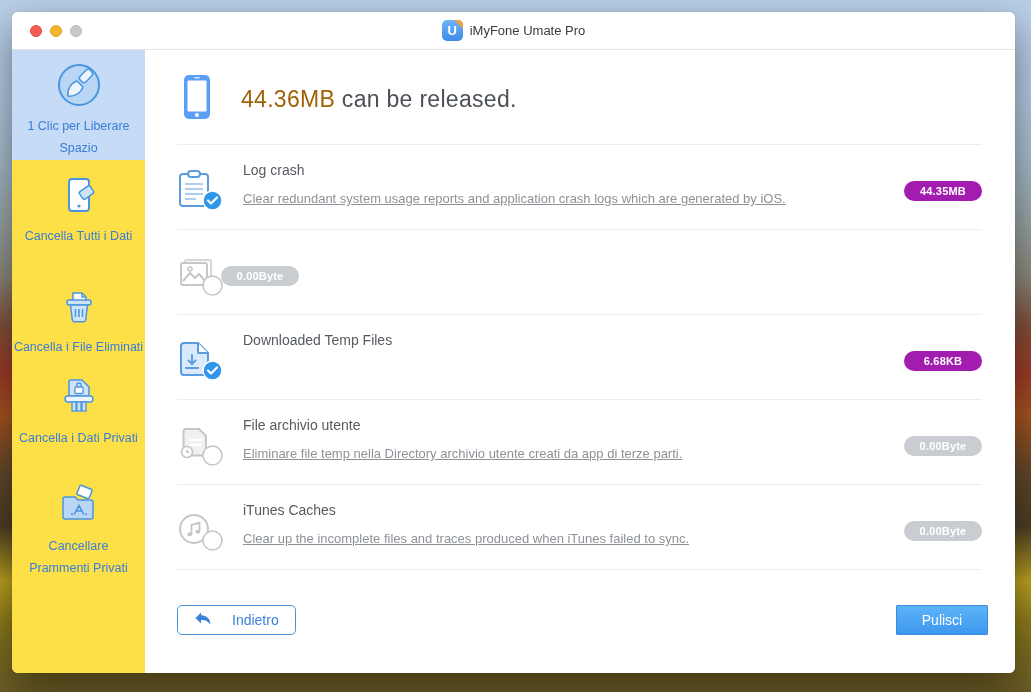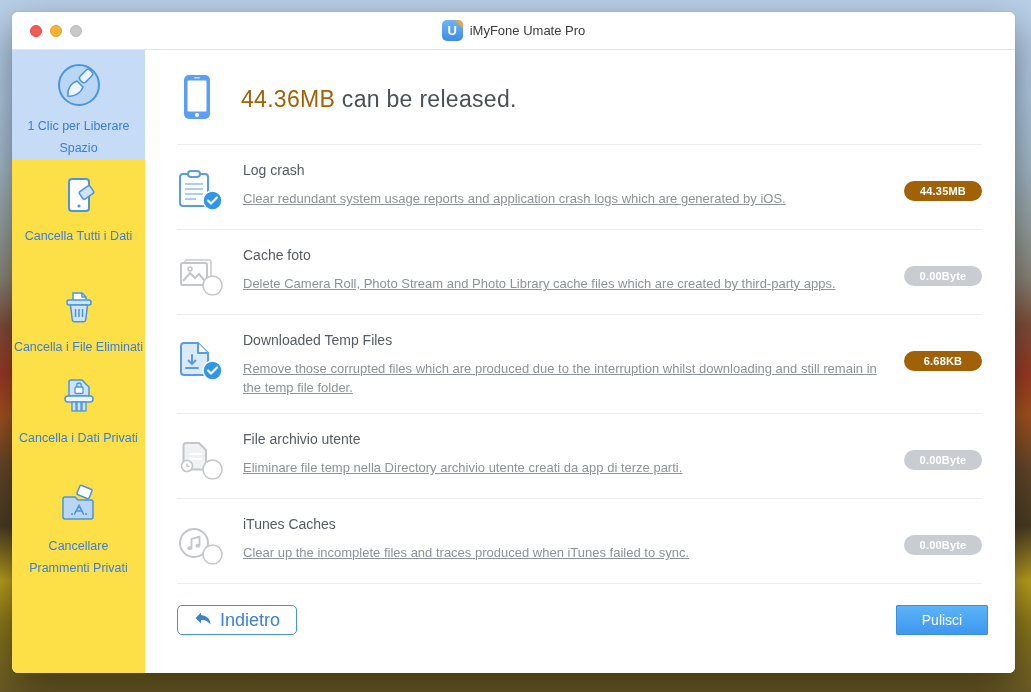--- a/index.html
+++ b/index.html
@@ -69,7 +69,7 @@
     color:#fff; font-size:11px; font-weight:bold;
     display:flex; align-items:center; justify-content:center; letter-spacing:.2px;
   }
-  .pill.blue { background:#a16207; }
+  .pill.blue { background:#a21caf; }
   .pill.gray { background:#c9cdd1; }
   
   .footer { margin-top:auto; padding-bottom:38px; display:flex; justify-content:space-between; align-items:flex-end; flex:none; }

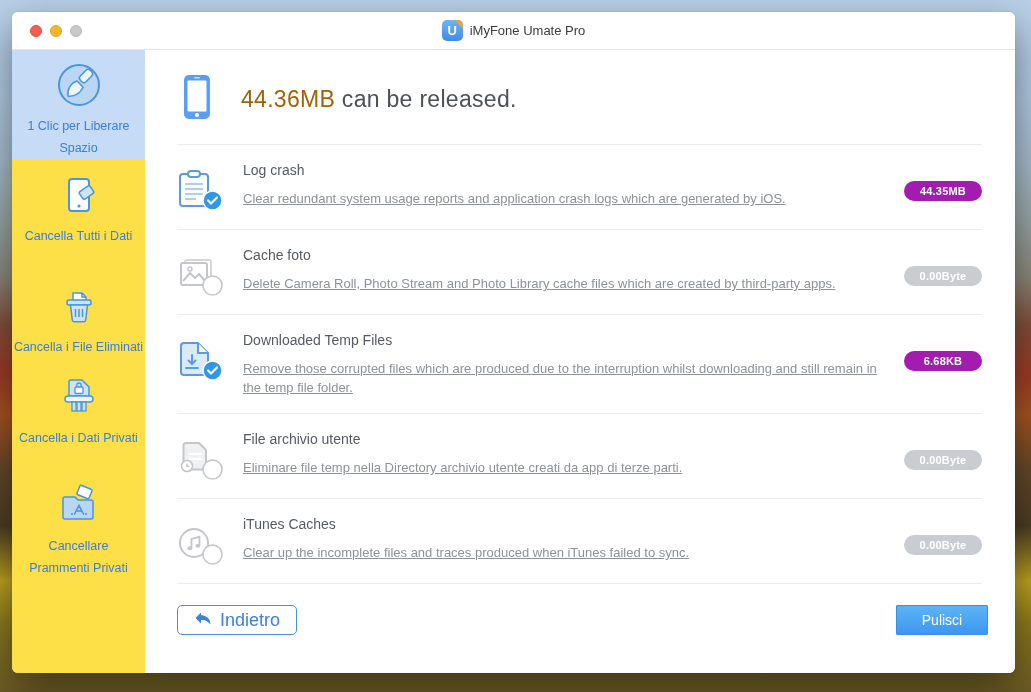--- a/index.html
+++ b/index.html
@@ -227,10 +227,6 @@
               </svg>
             </span>
           </span>
-          <div class="row-text">
-            <div class="row-title">Cache foto</div>
-            <div class="row-desc">Delete Camera Roll, Photo Stream and Photo Library cache files which are created by third-party apps.</div>
-          </div>
           <span class="pill gray">0.00Byte</span>
         </div>
         <div class="divider"></div>

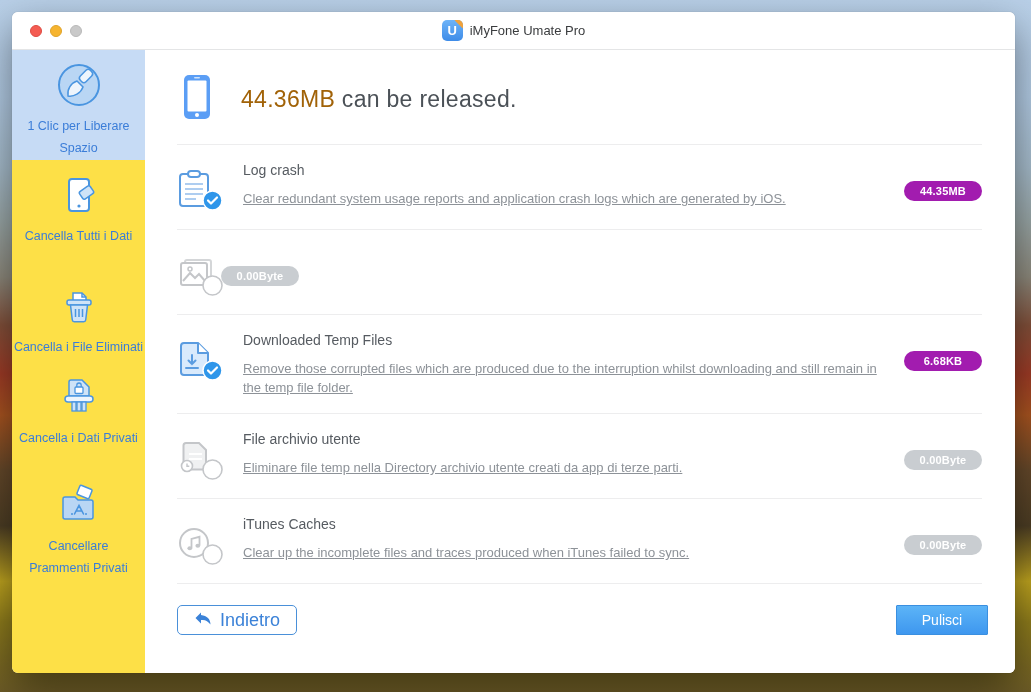--- a/index.html
+++ b/index.html
@@ -247,7 +247,6 @@
           </span>
           <div class="row-text">
             <div class="row-title">Downloaded Temp Files</div>
-            <div class="row-desc">Remove those corrupted files which are produced due to the interruption whilst downloading and still remain in the temp file folder.</div>
           </div>
           <span class="pill blue">6.68KB</span>
         </div>

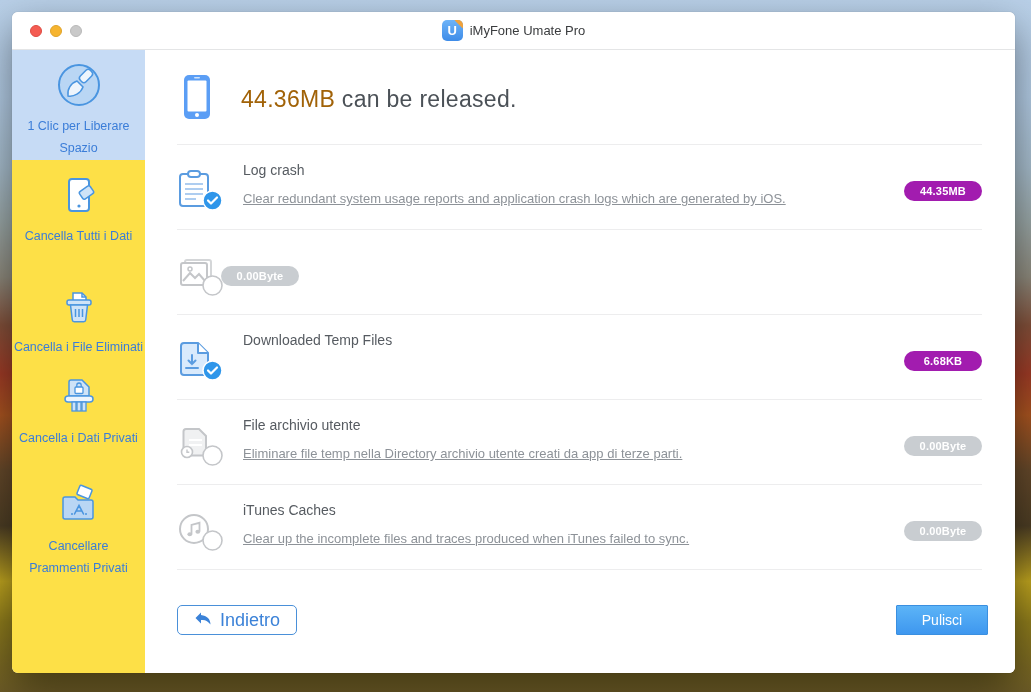--- a/index.html
+++ b/index.html
@@ -75,7 +75,7 @@
   .footer { margin-top:auto; padding-bottom:38px; display:flex; justify-content:space-between; align-items:flex-end; flex:none; }
   .btn-back {
     height:30px; padding:0 16px; background:#fff; border:1px solid #4a90d9; border-radius:5px;
-    color:#3b82d8; font-size:18px; font-family:inherit; display:flex; align-items:center; gap:8px; cursor:pointer;
+    color:#3b82d8; font-size:14px; font-family:inherit; display:flex; align-items:center; gap:20px; cursor:pointer;
   }
   .btn-clean {
     height:30px; width:92px; margin-right:-6px; cursor:pointer;

